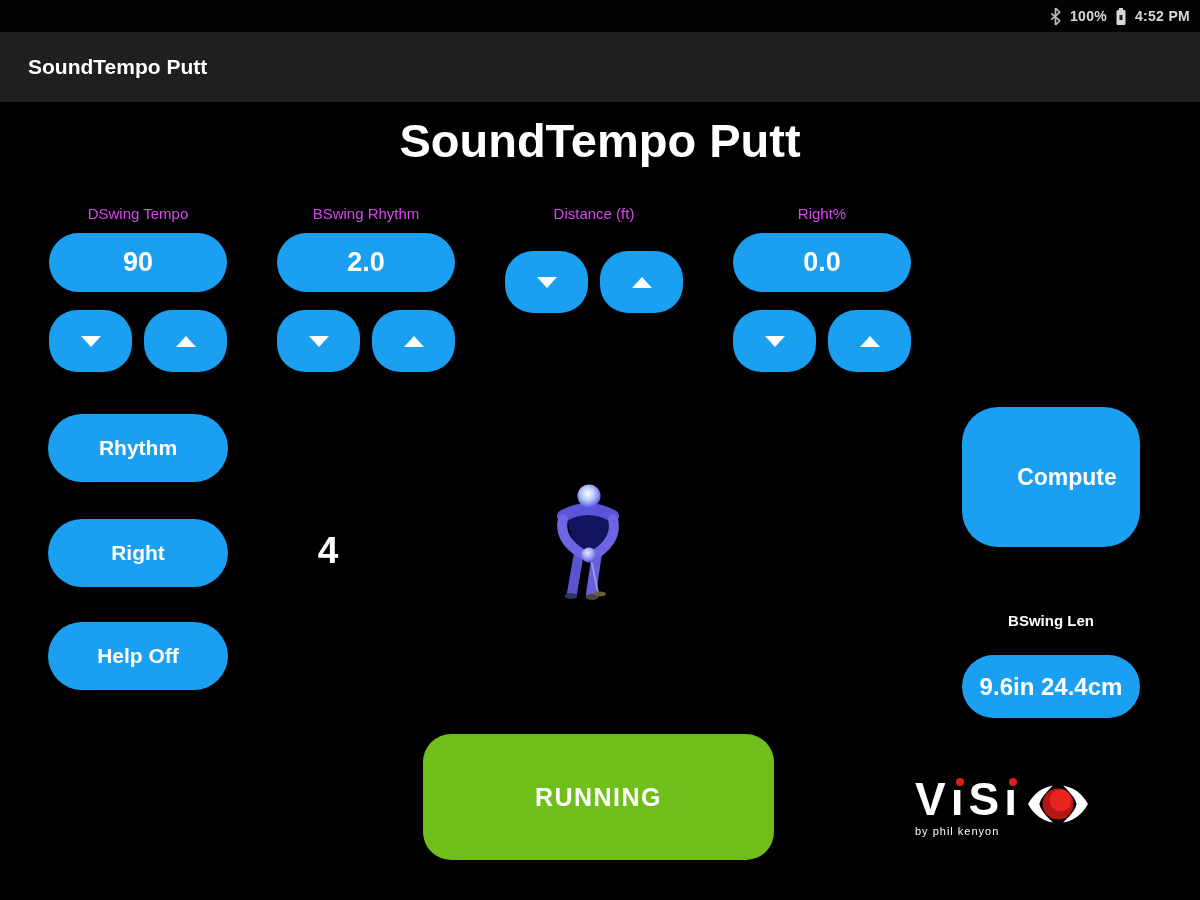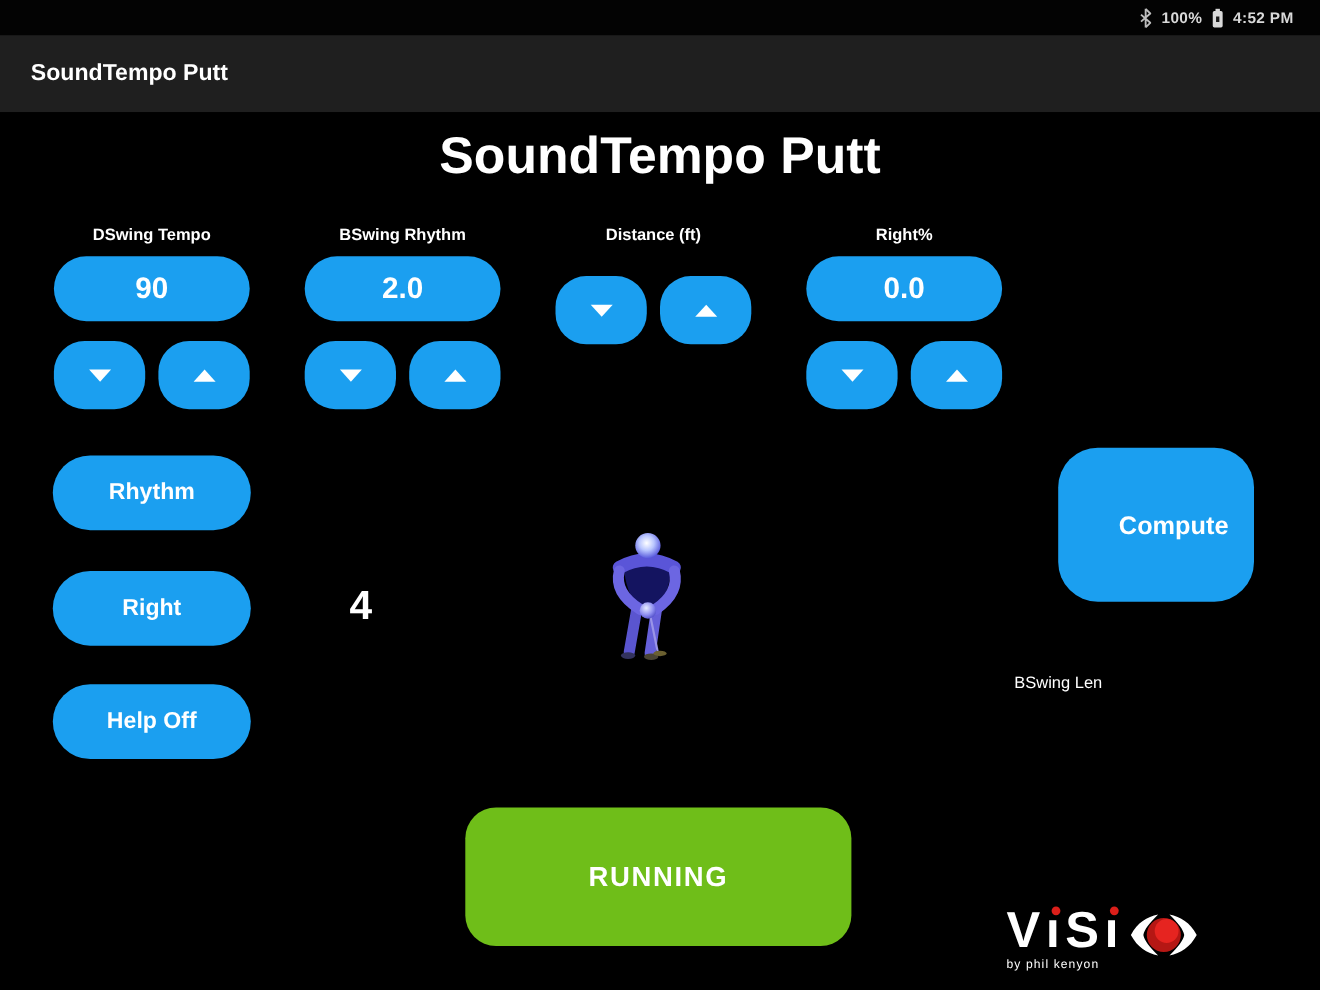--- a/index.html
+++ b/index.html
@@ -17,7 +17,7 @@
 
   
   .status-bar{position:absolute;top:0;left:0;width:100%;height:32px;background:#030303;
-    display:flex;align-items:center;justify-content:flex-end;gap:8px;padding-right:24px;}
+    display:flex;align-items:center;justify-content:flex-end;gap:8px;padding-right:10px;}
   .status-text{font-size:14px;font-weight:700;color:#d9d9d9;letter-spacing:.3px;}
 
   

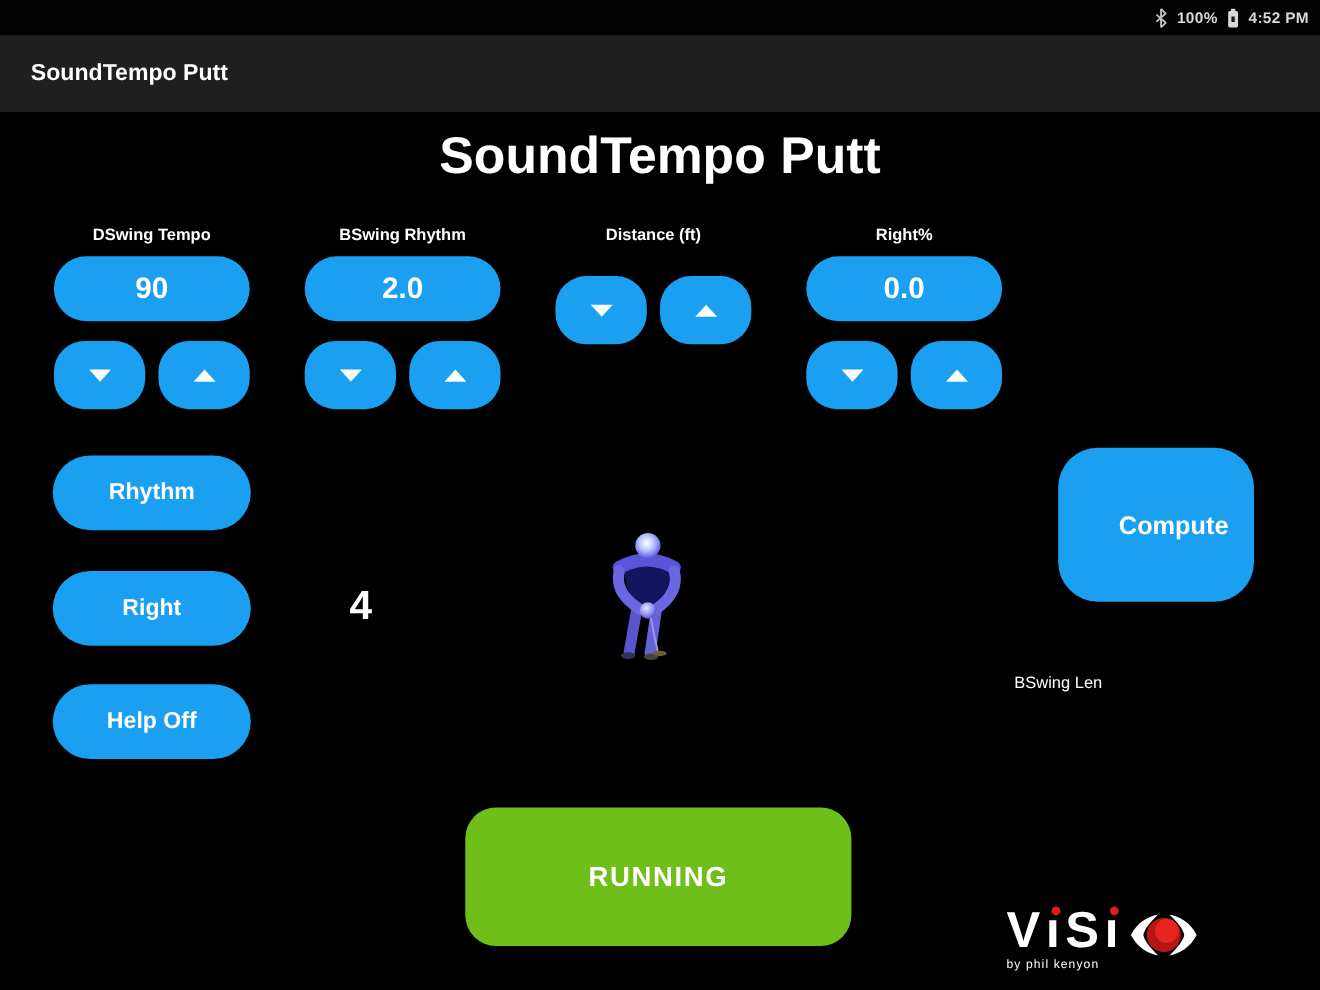--- a/index.html
+++ b/index.html
@@ -33,7 +33,7 @@
   
   .controls-row{position:absolute;top:103px;left:49px;display:flex;gap:50px;}
   .ctrl-col{width:178px;display:flex;flex-direction:column;align-items:center;}
-  .ctrl-label{font-size:15px;font-weight:700;color:#ffffff;line-height:18px;margin-bottom:10px;text-align:center;}
+  .ctrl-label{font-size:15px;font-weight:400;color:#d946ef;line-height:18px;margin-bottom:10px;text-align:center;}
   .pill{width:178px;height:59px;background:var(--blue);border-radius:30px;border:none;
     display:flex;align-items:center;justify-content:center;
     color:#fff;font-size:27px;font-weight:700;font-family:inherit;cursor:pointer;}

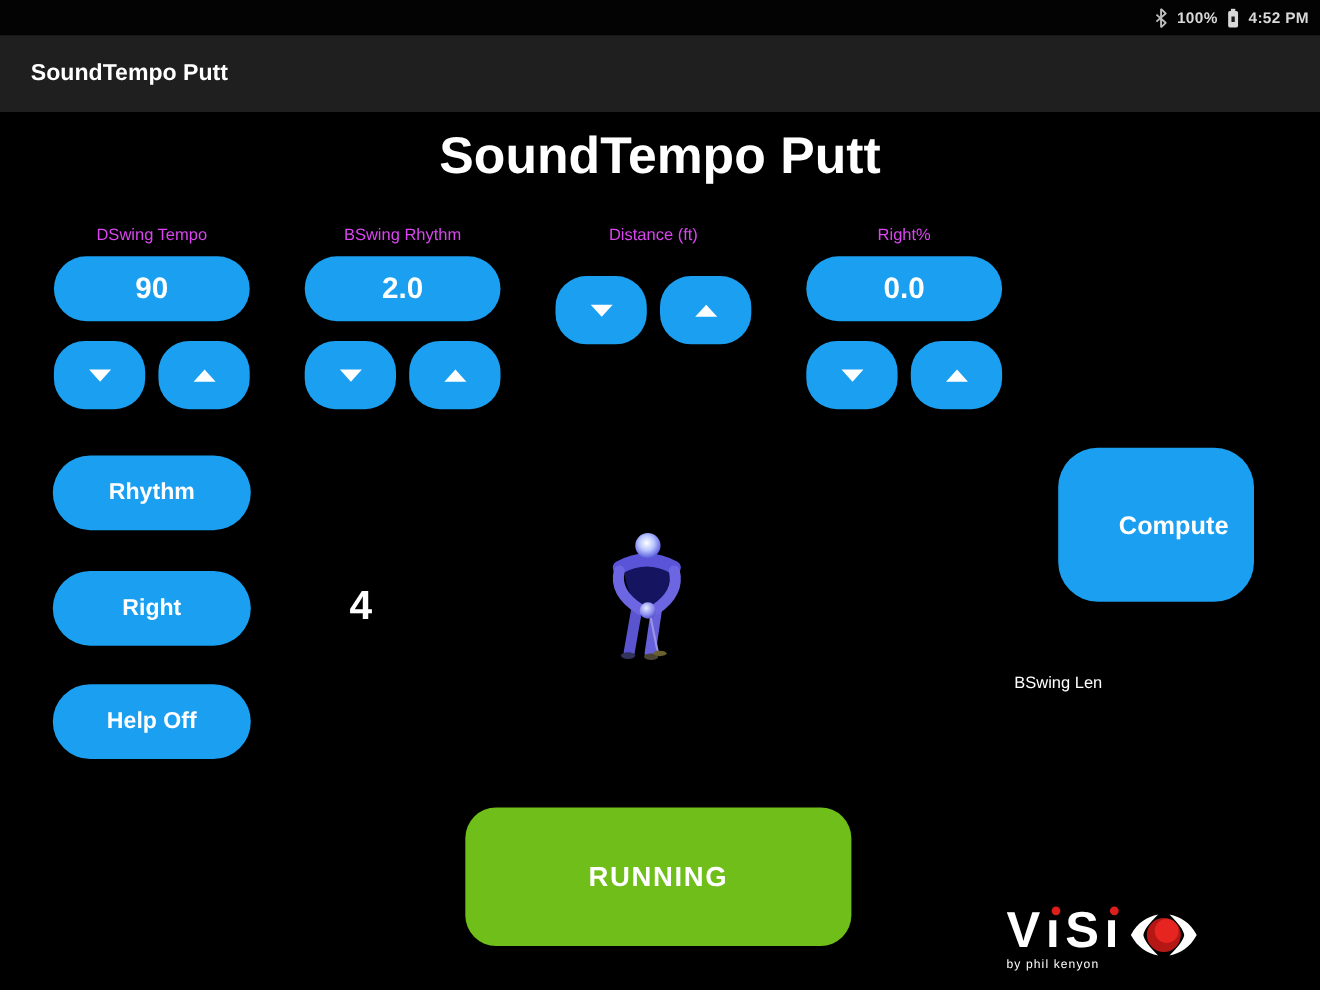--- a/index.html
+++ b/index.html
@@ -59,8 +59,8 @@
   
   .compute-btn{position:absolute;left:962px;top:305px;width:178px;height:140px;background:var(--blue);
     border:none;border-radius:36px;color:#fff;font-size:23px;font-weight:700;font-family:inherit;cursor:pointer;padding-left:32px;}
-  .bswing-label{position:absolute;left:922px;top:510px;width:178px;
-    font-size:15px;font-weight:400;color:#fff;}
+  .bswing-label{position:absolute;left:962px;top:510px;width:178px;text-align:center;
+    font-size:15px;font-weight:700;color:#fff;}
   .bswing-pill{position:absolute;left:962px;top:553px;width:178px;height:63px;background:var(--blue);
     border:none;border-radius:32px;display:flex;align-items:center;justify-content:center;
     color:#fff;font-size:24px;font-weight:700;font-family:inherit;cursor:pointer;}

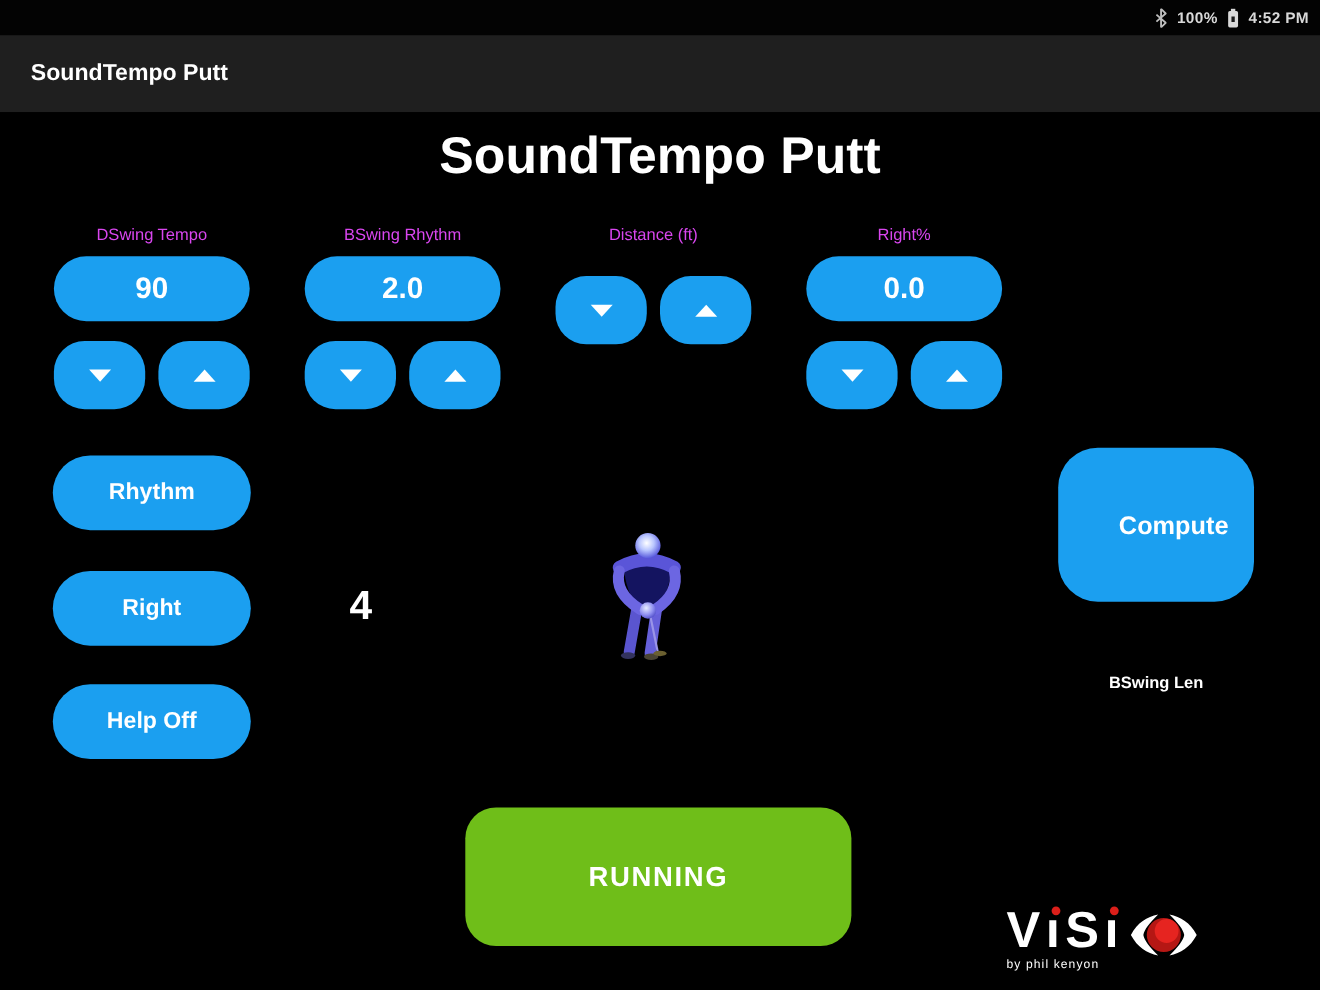--- a/index.html
+++ b/index.html
@@ -206,6 +206,7 @@
 
     <button class="compute-btn">Compute</button>
     <div class="bswing-label">BSwing Len</div>
+    <button class="bswing-pill">9.6in 24.4cm</button>
 
     <button class="run-btn">RUNNING</button>
 

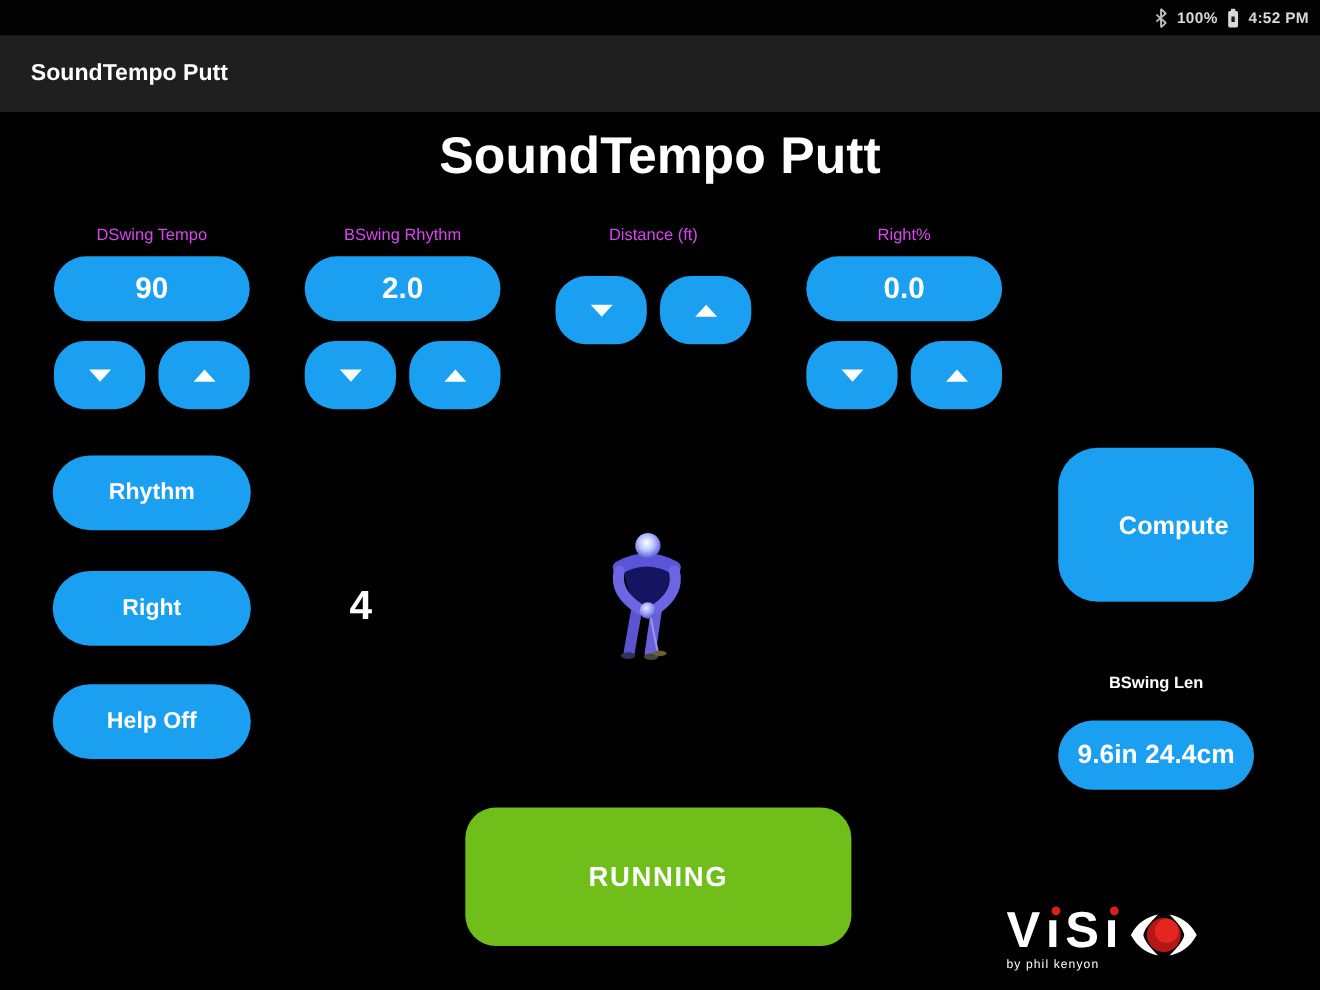--- a/index.html
+++ b/index.html
@@ -72,7 +72,7 @@
 
   
   .logo{position:absolute;left:915px;top:674px;width:235px;}
-  .logo-row{display:flex;align-items:flex-start;margin-top:46px;}
+  .logo-row{display:flex;align-items:flex-start;}
   .logo-letters{font-size:46px;line-height:46px;font-weight:600;letter-spacing:5px;color:#fff;}
   .logo-letter{display:inline-block;position:relative;}
   .logo-letter.has-dot::after{content:"";position:absolute;top:2px;left:50%;transform:translateX(-50%);

